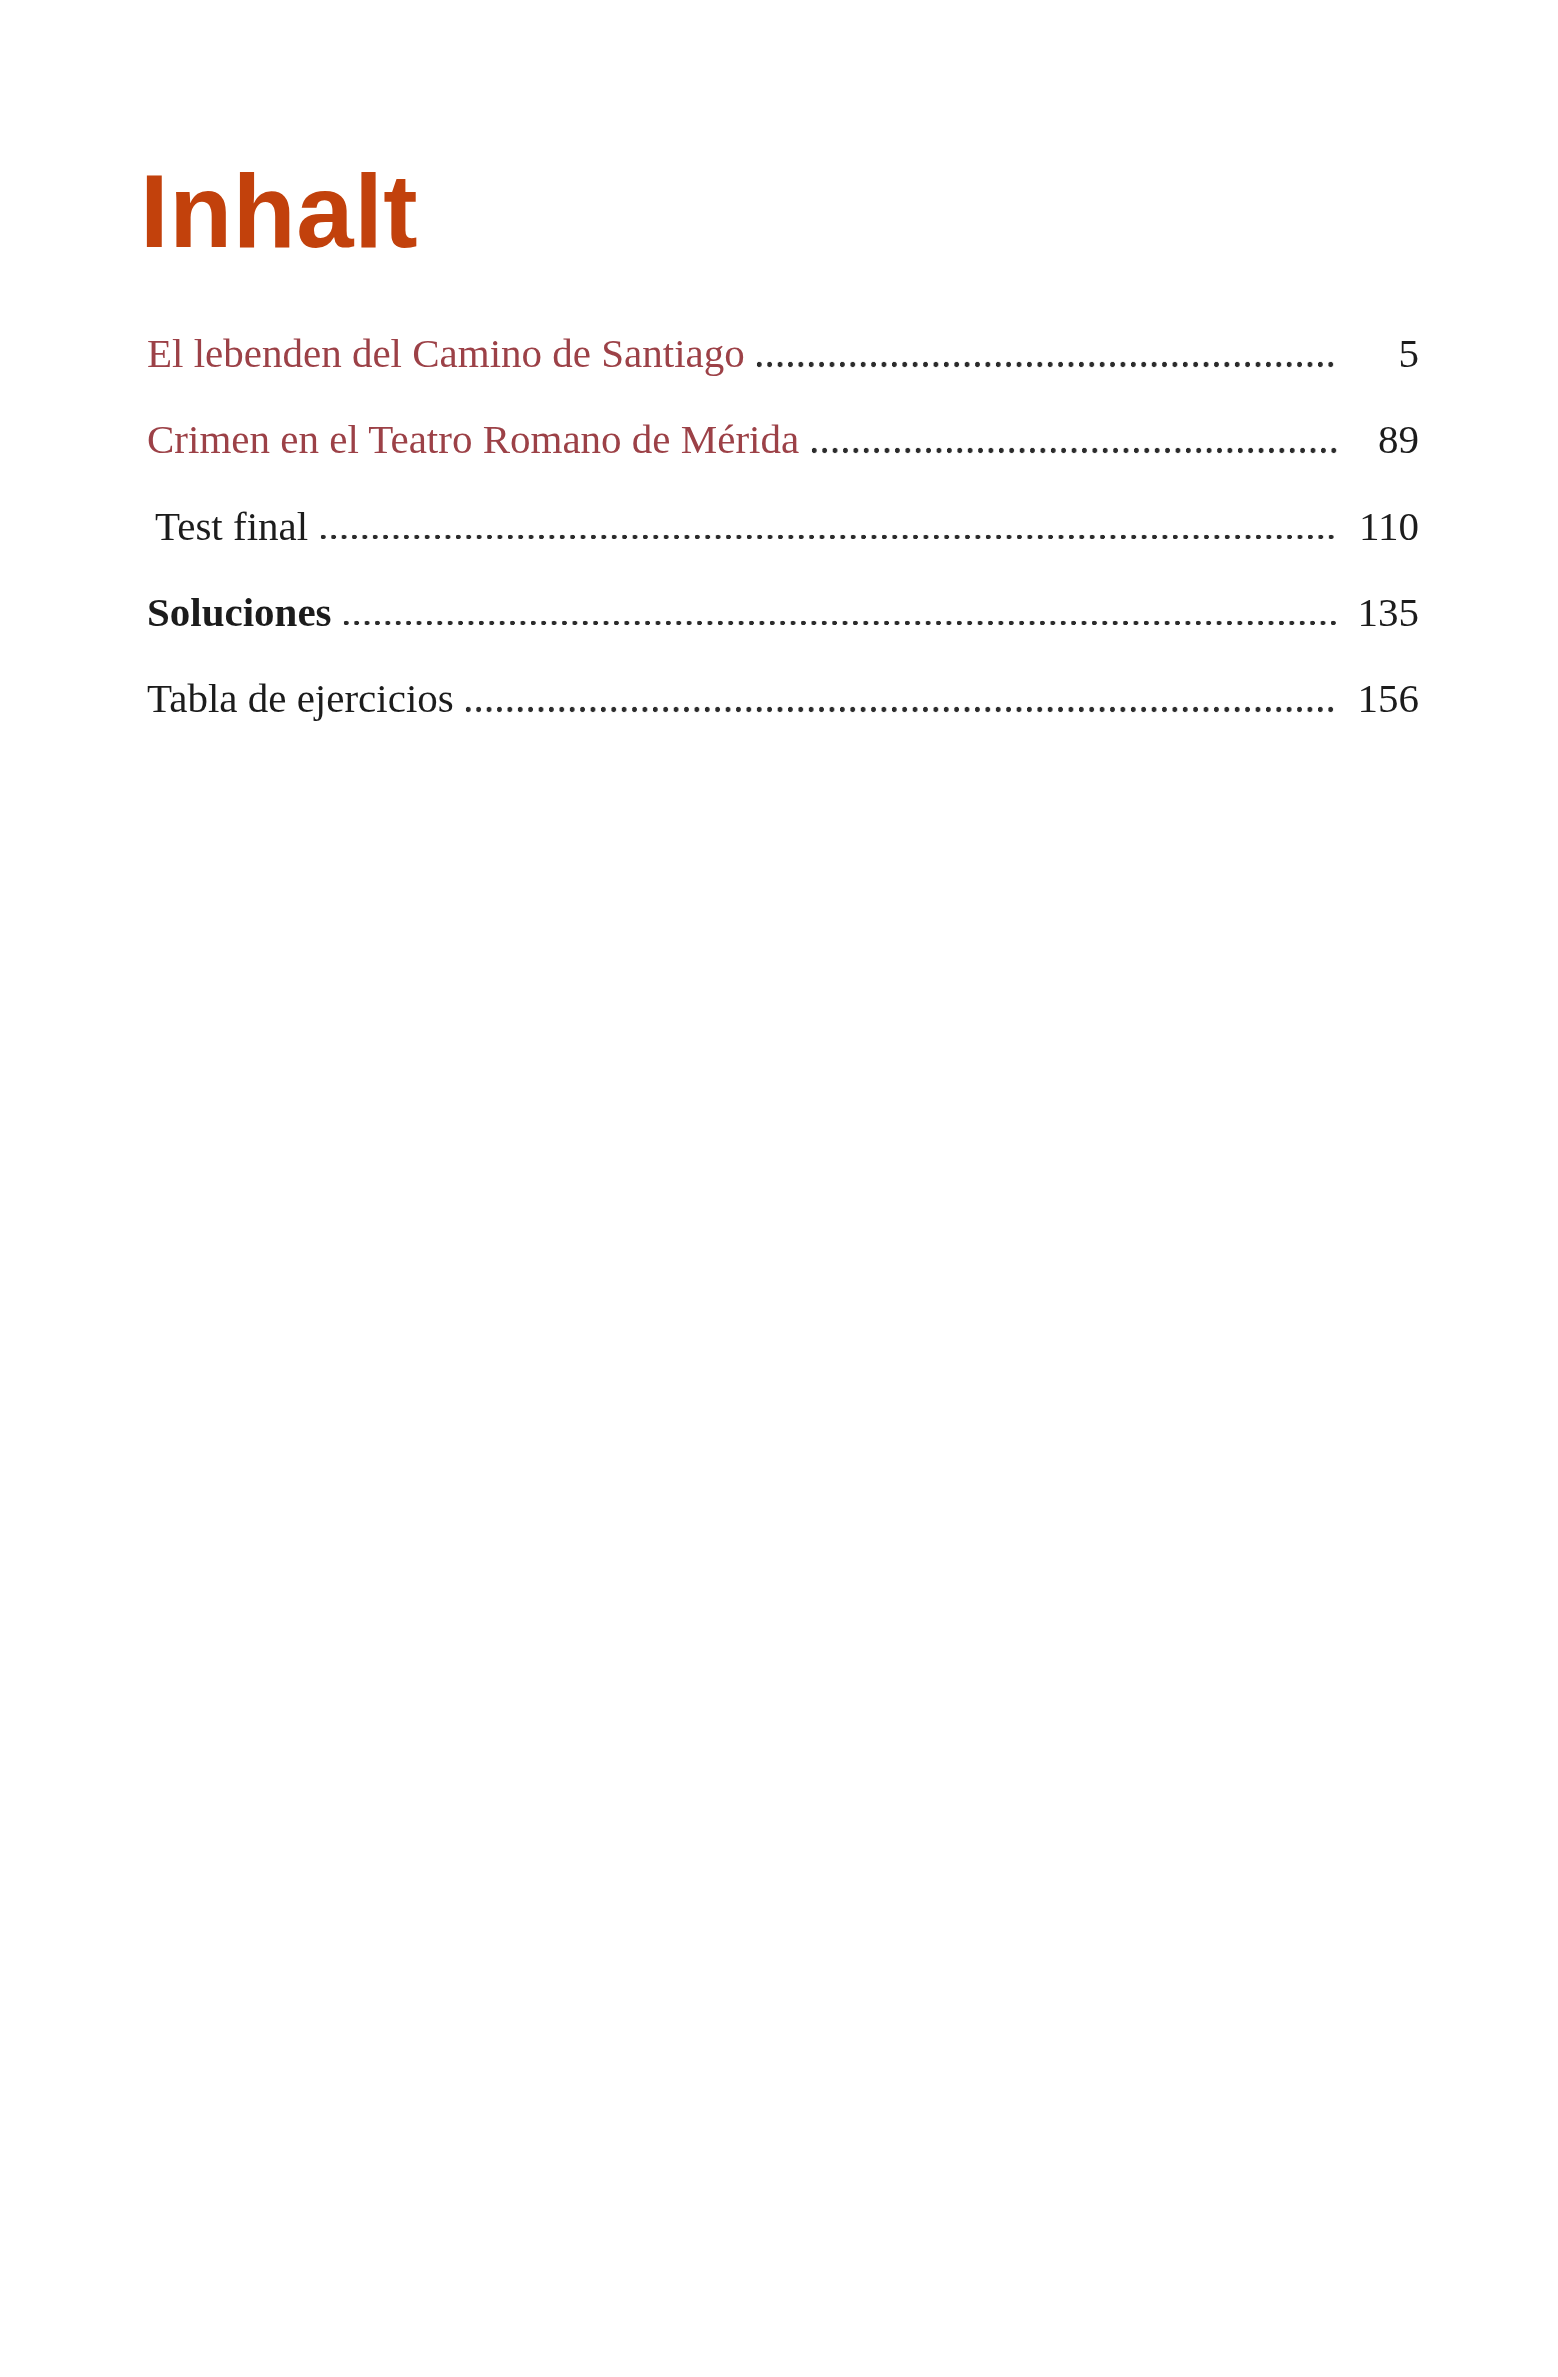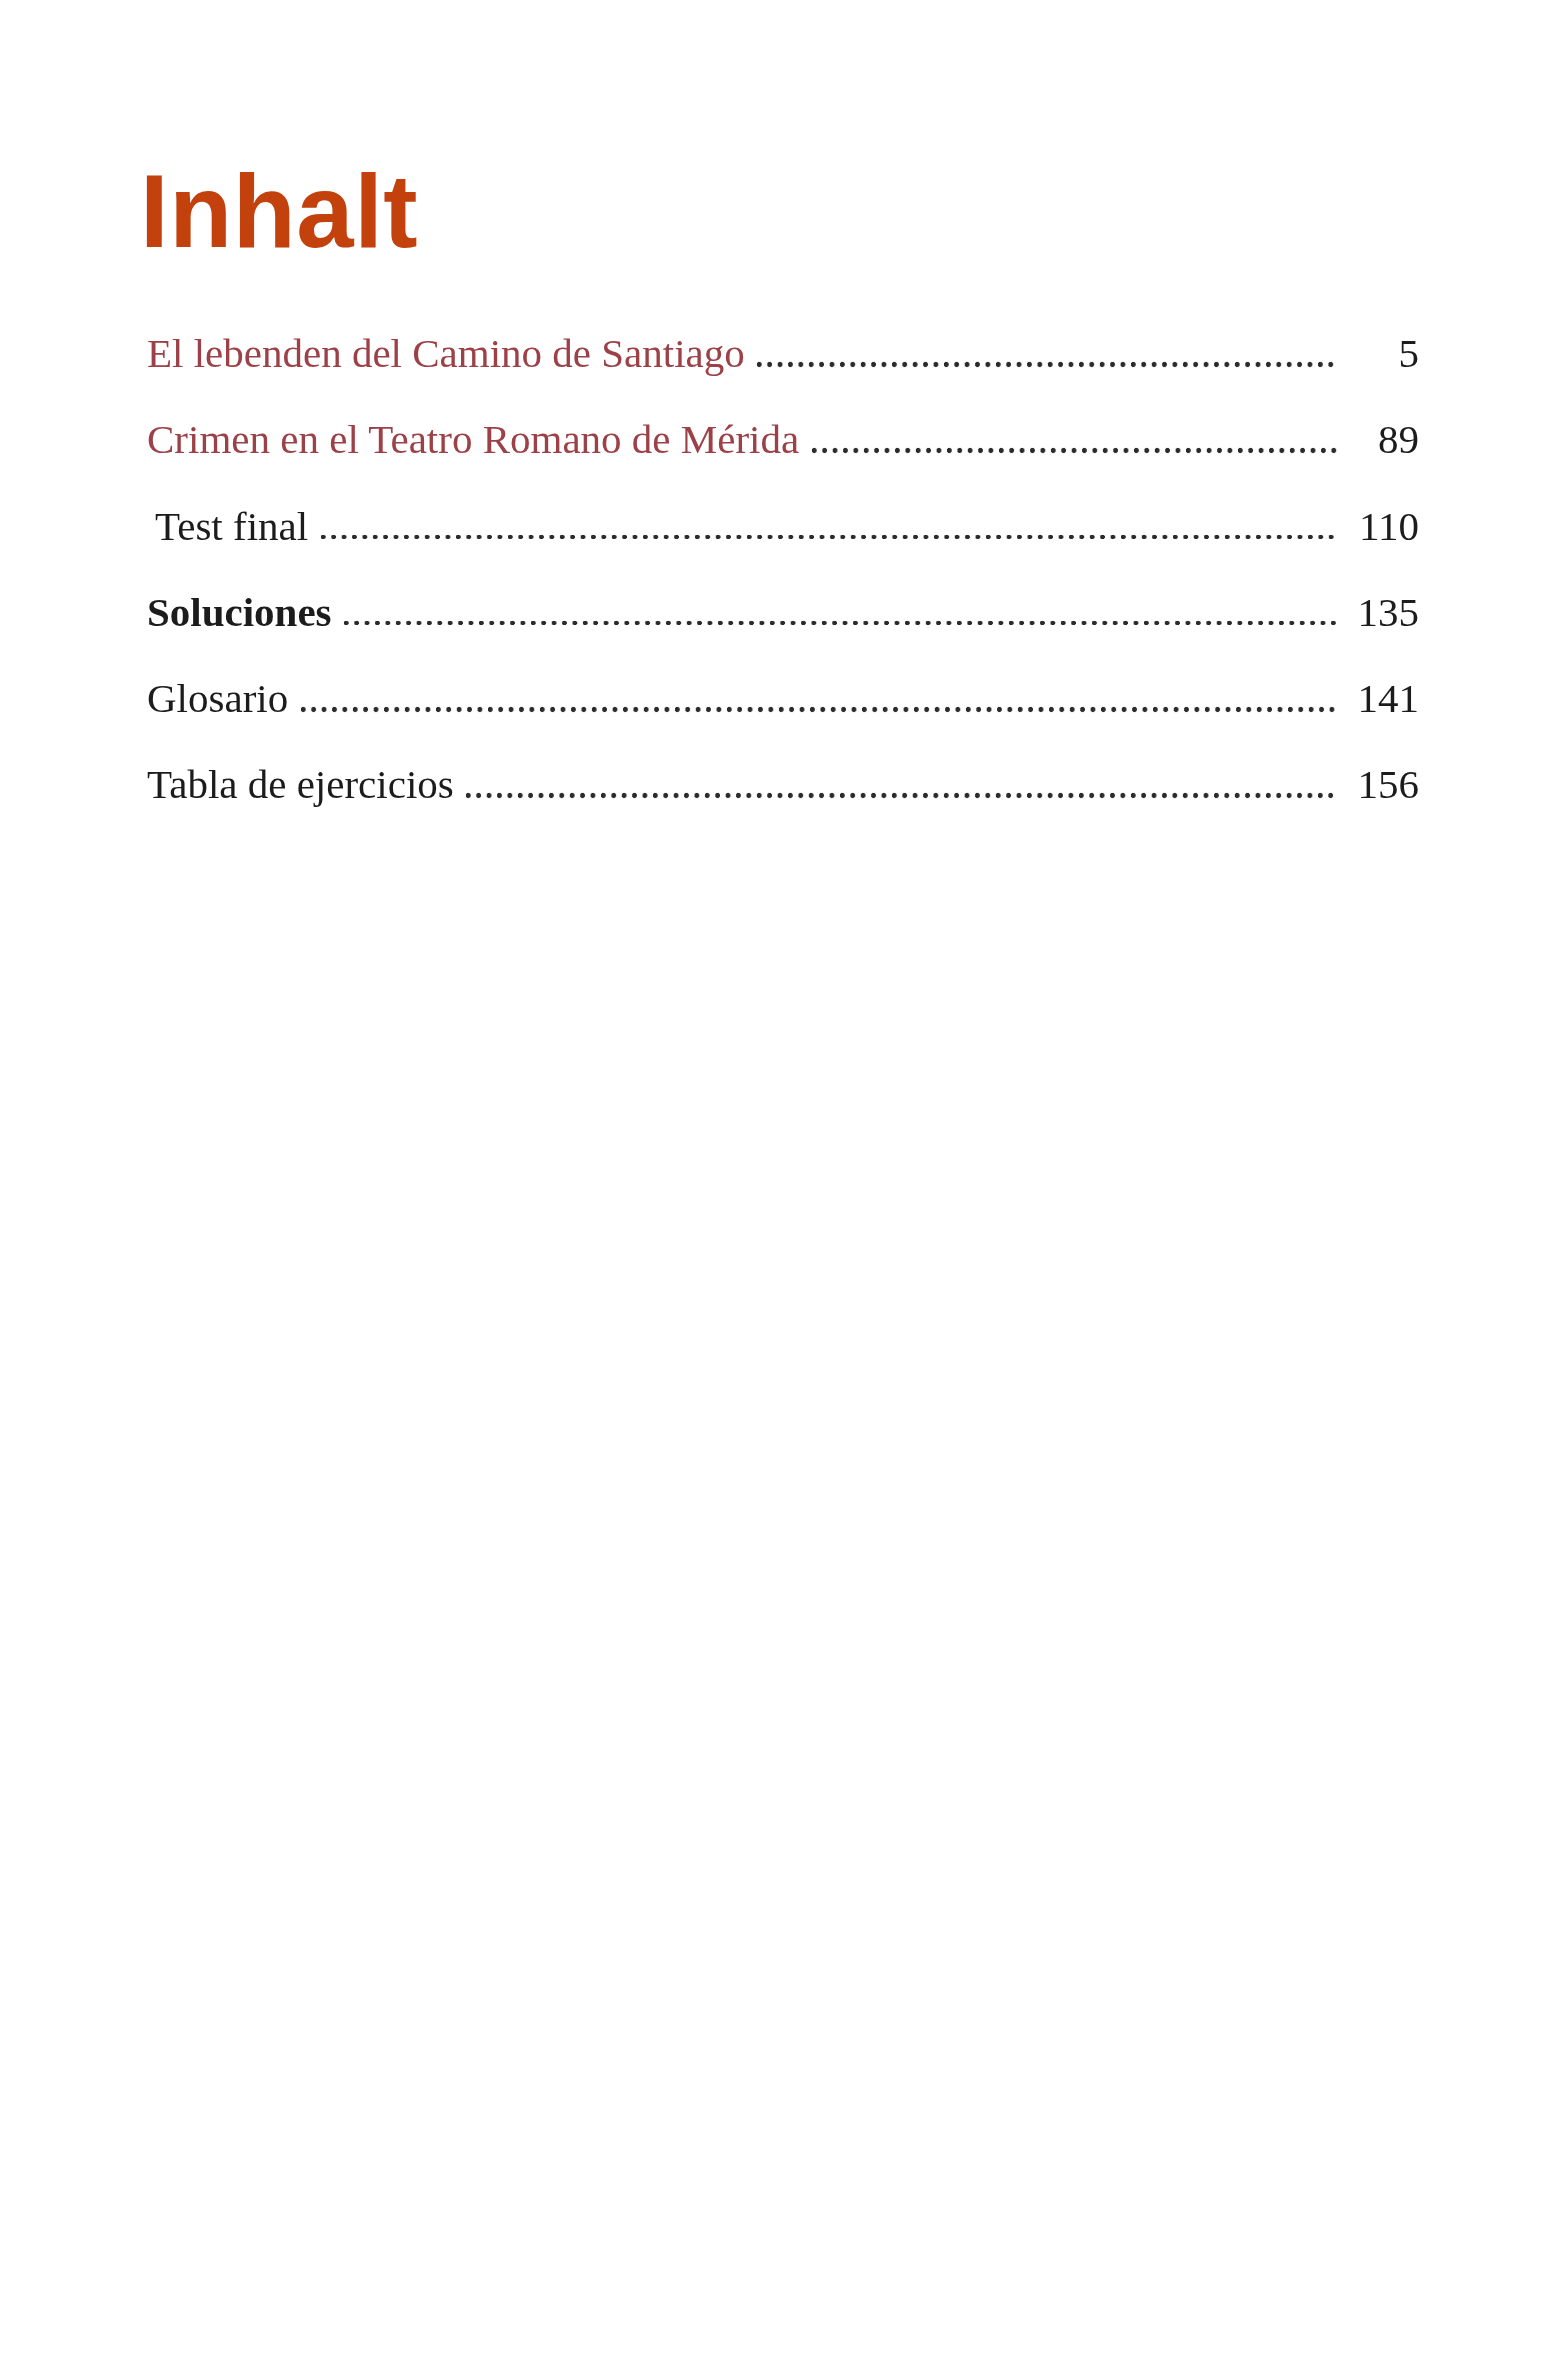--- a/index.html
+++ b/index.html
@@ -101,11 +101,6 @@
         <span class="toc-page">135</span>
       </div>
       <div class="toc-row">
-        <span class="toc-title" style="color: rgb(28, 28, 28);">Glosario</span>
-        <span class="leader"></span>
-        <span class="toc-page">141</span>
-      </div>
-      <div class="toc-row">
         <span class="toc-title" style="color: rgb(28, 28, 28);">Tabla de ejercicios</span>
         <span class="leader"></span>
         <span class="toc-page">156</span>

